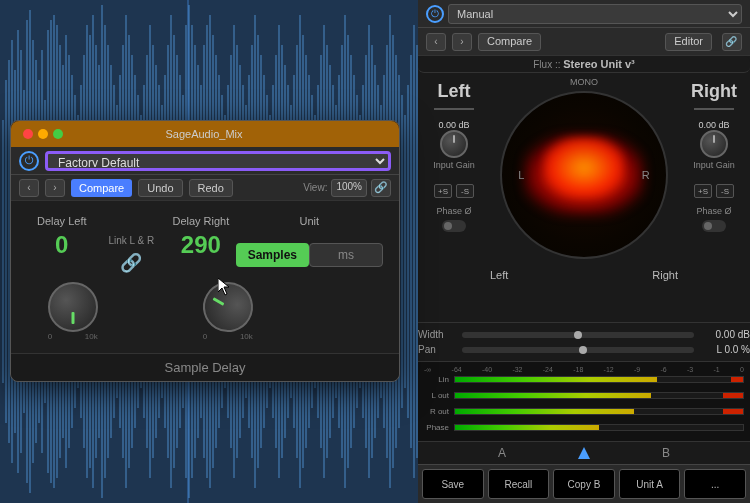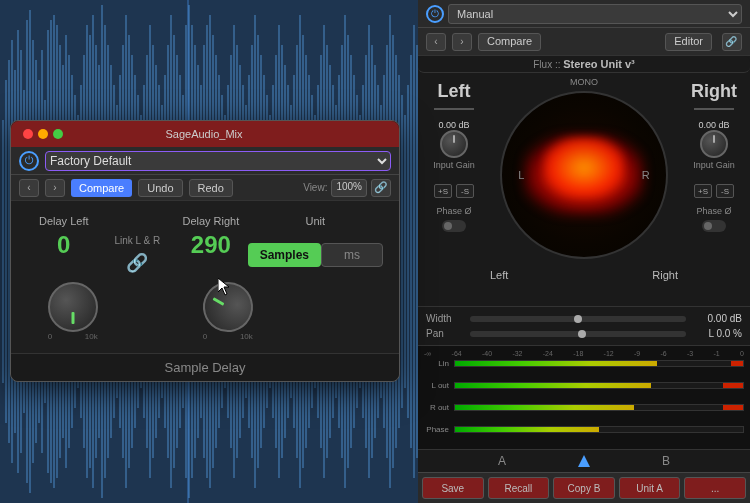--- a/index.html
+++ b/index.html
@@ -451,7 +451,7 @@
     }
 
     .plugin-titlebar {
-      background: #7f1d1d;
+      background: #a16207;
       border-radius: 8px 8px 0 0;
       height: 26px;
       display: flex;

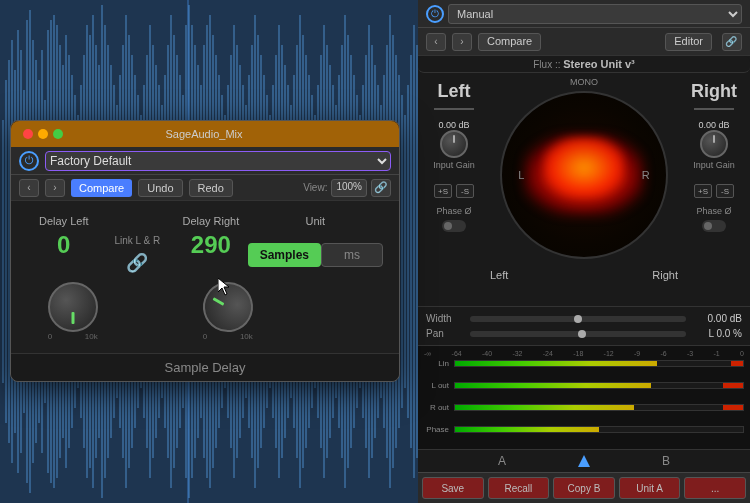--- a/index.html
+++ b/index.html
@@ -494,11 +494,11 @@
     .preset-select {
       flex: 1;
       background: #3a3a3a;
-      border: 1px solid #8b5cf6;
+      border: 3px solid #8b5cf6;
       border-radius: 4px;
       color: #ddd;
       font-size: 12px;
-      padding: 1px 0;
+      padding: 1px 6px;
       height: 20px;
     }
 

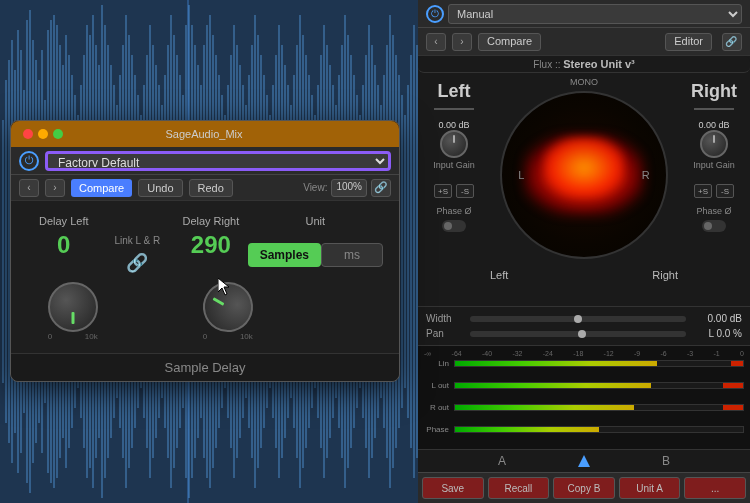--- a/index.html
+++ b/index.html
@@ -639,7 +639,7 @@
       border-radius: 4px;
       color: #888;
       font-size: 12px;
-      padding: 4px 22px;
+      padding: 4px 28px;
       cursor: pointer;
     }
 

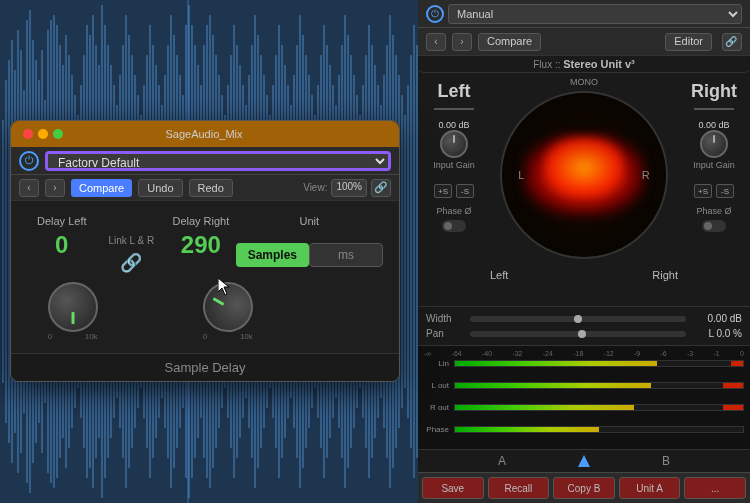--- a/index.html
+++ b/index.html
@@ -321,7 +321,7 @@
     }
 
     .width-pan-section {
-      padding: 4px 8px;
+      padding: 4px 0;
       border-top: 1px solid #333;
     }
     .wp-row {

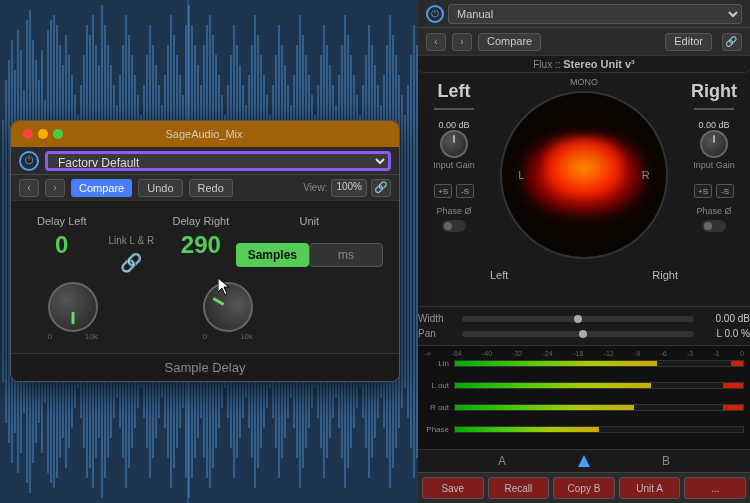--- a/index.html
+++ b/index.html
@@ -374,7 +374,7 @@
       display: flex;
       align-items: center;
       height: 8px;
-      margin-bottom: 14px;
+      margin-bottom: 8px;
       gap: 2px;
     }
     .meter-row-label {

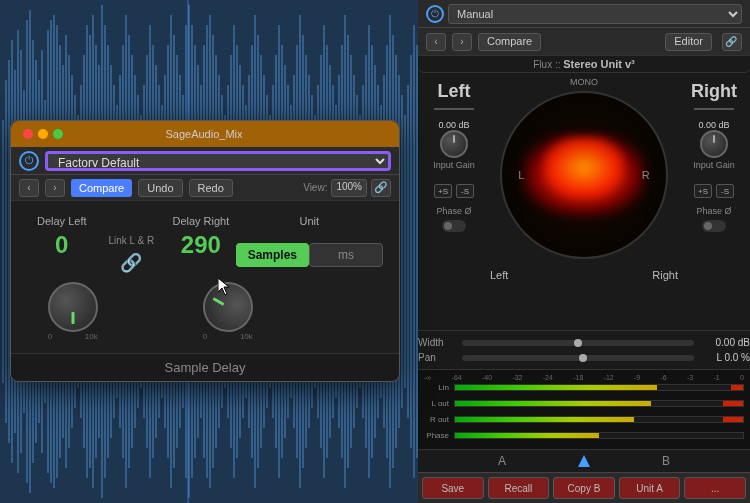--- a/index.html
+++ b/index.html
@@ -417,8 +417,8 @@
     }
     .bottom-btn {
       flex: 1;
-      height: 22px;
-      background: #7f1d1d;
+      height: 30px;
+      background: #000000;
       border: 1px solid #555;
       border-radius: 3px;
       color: #bbb;

